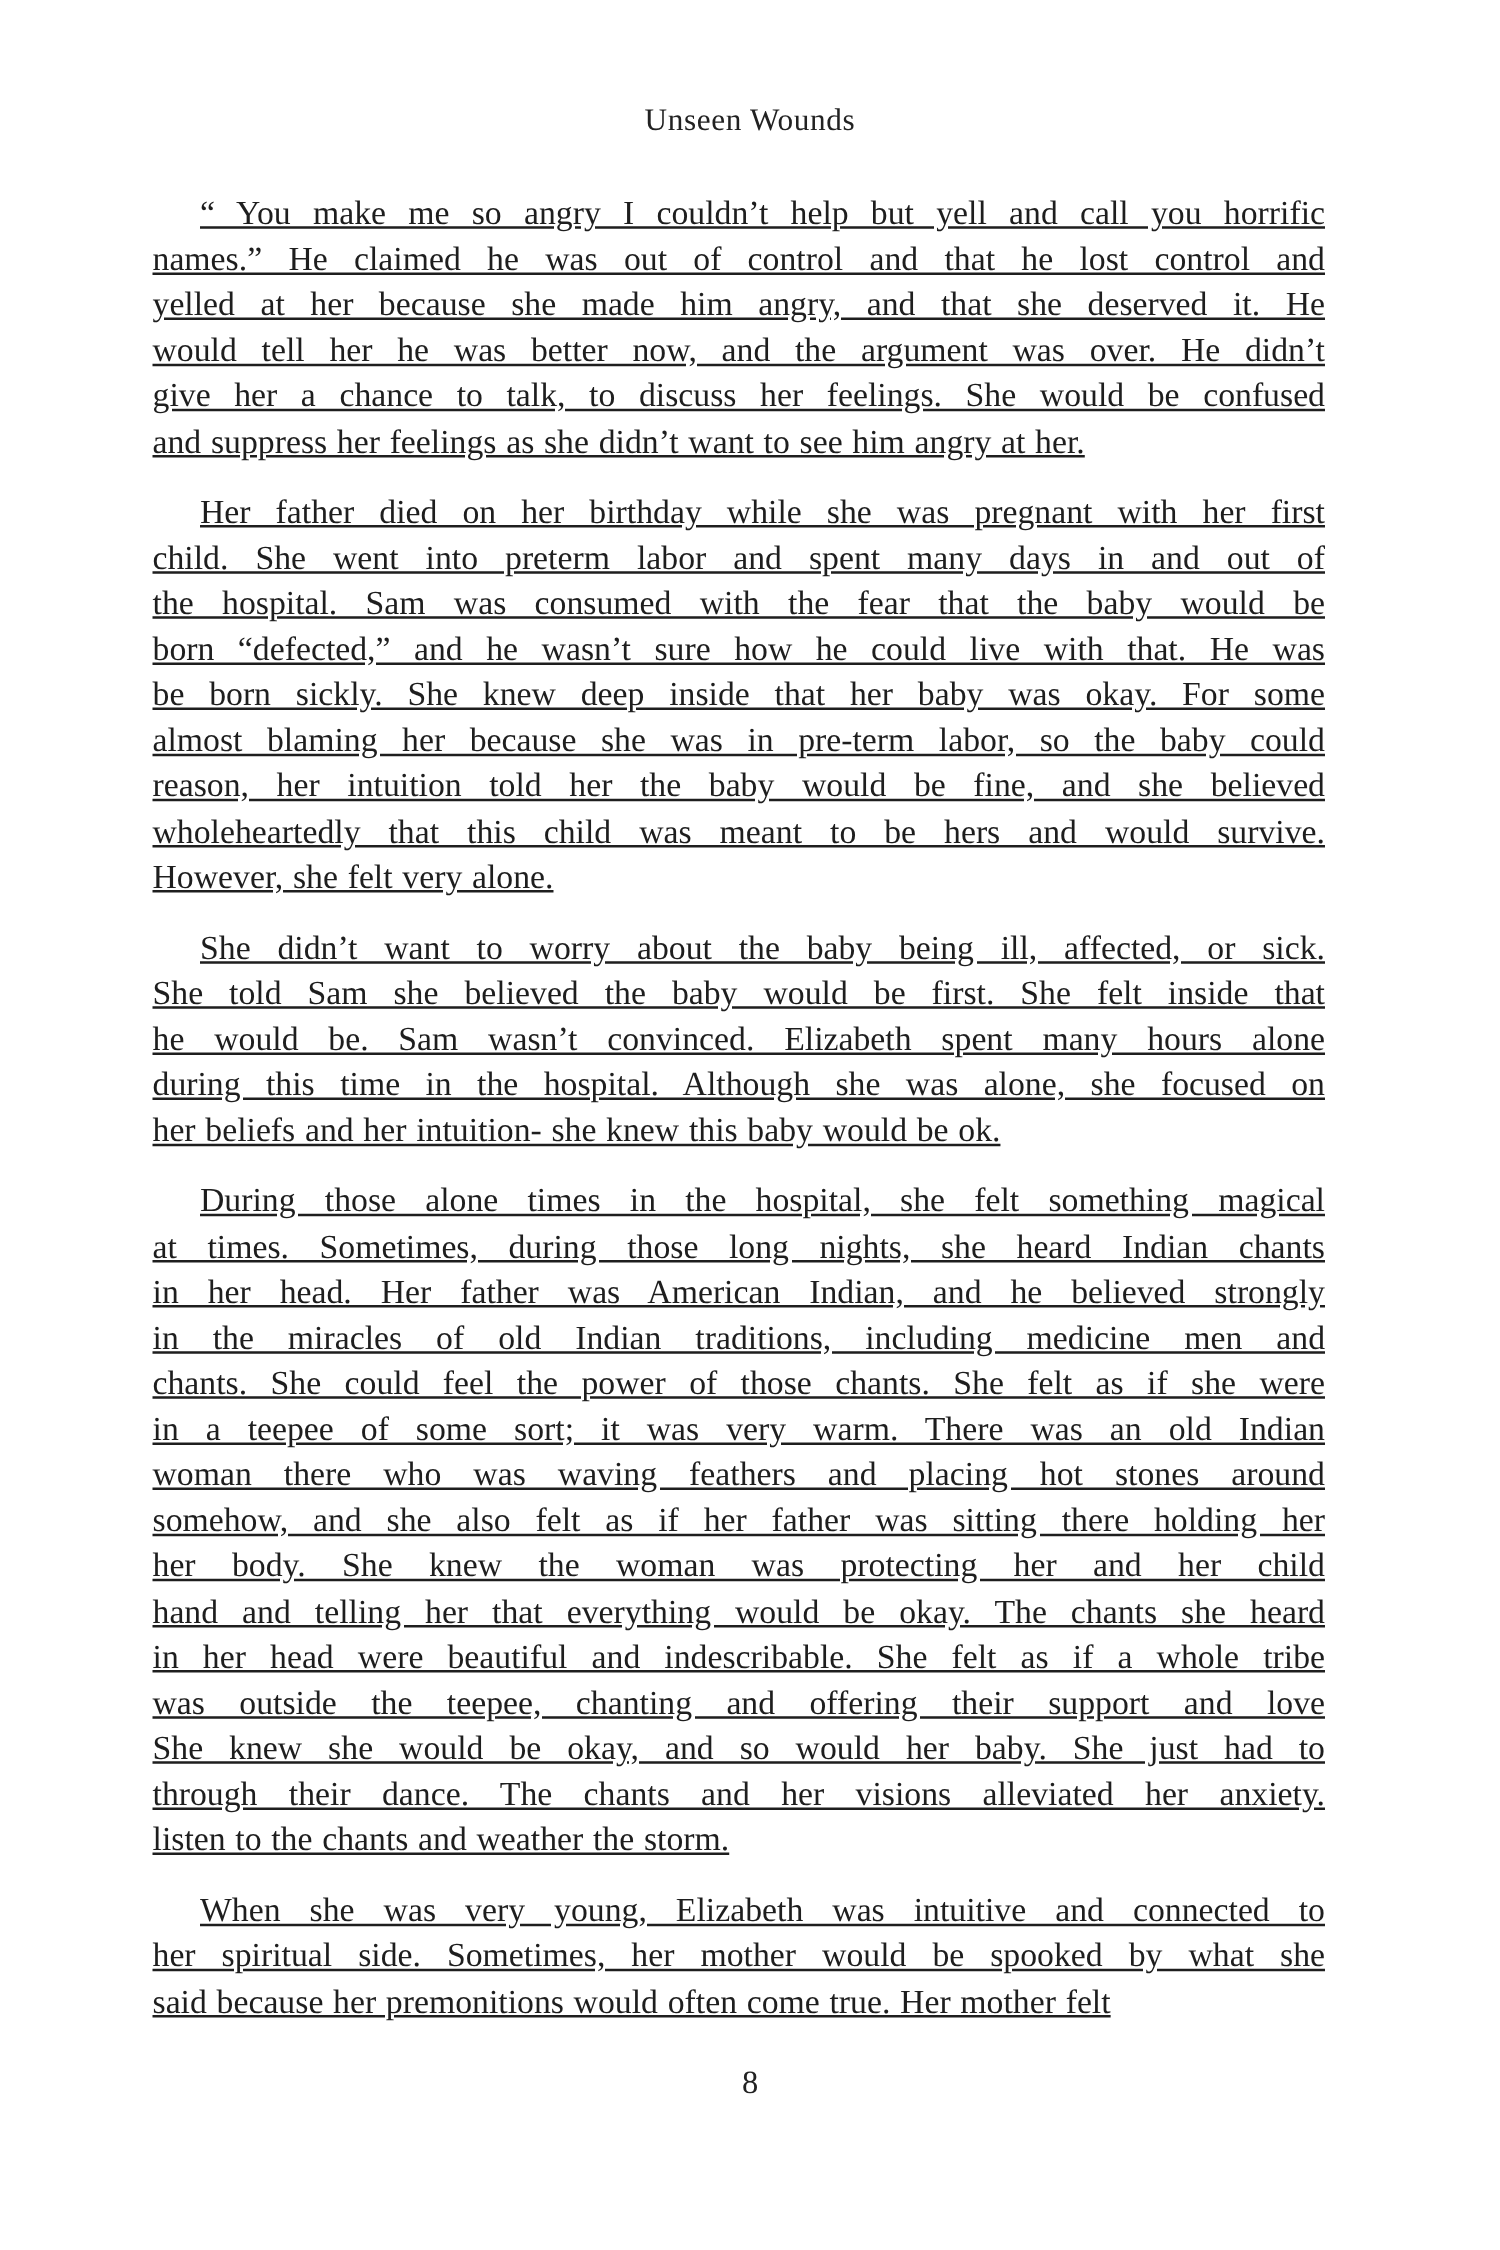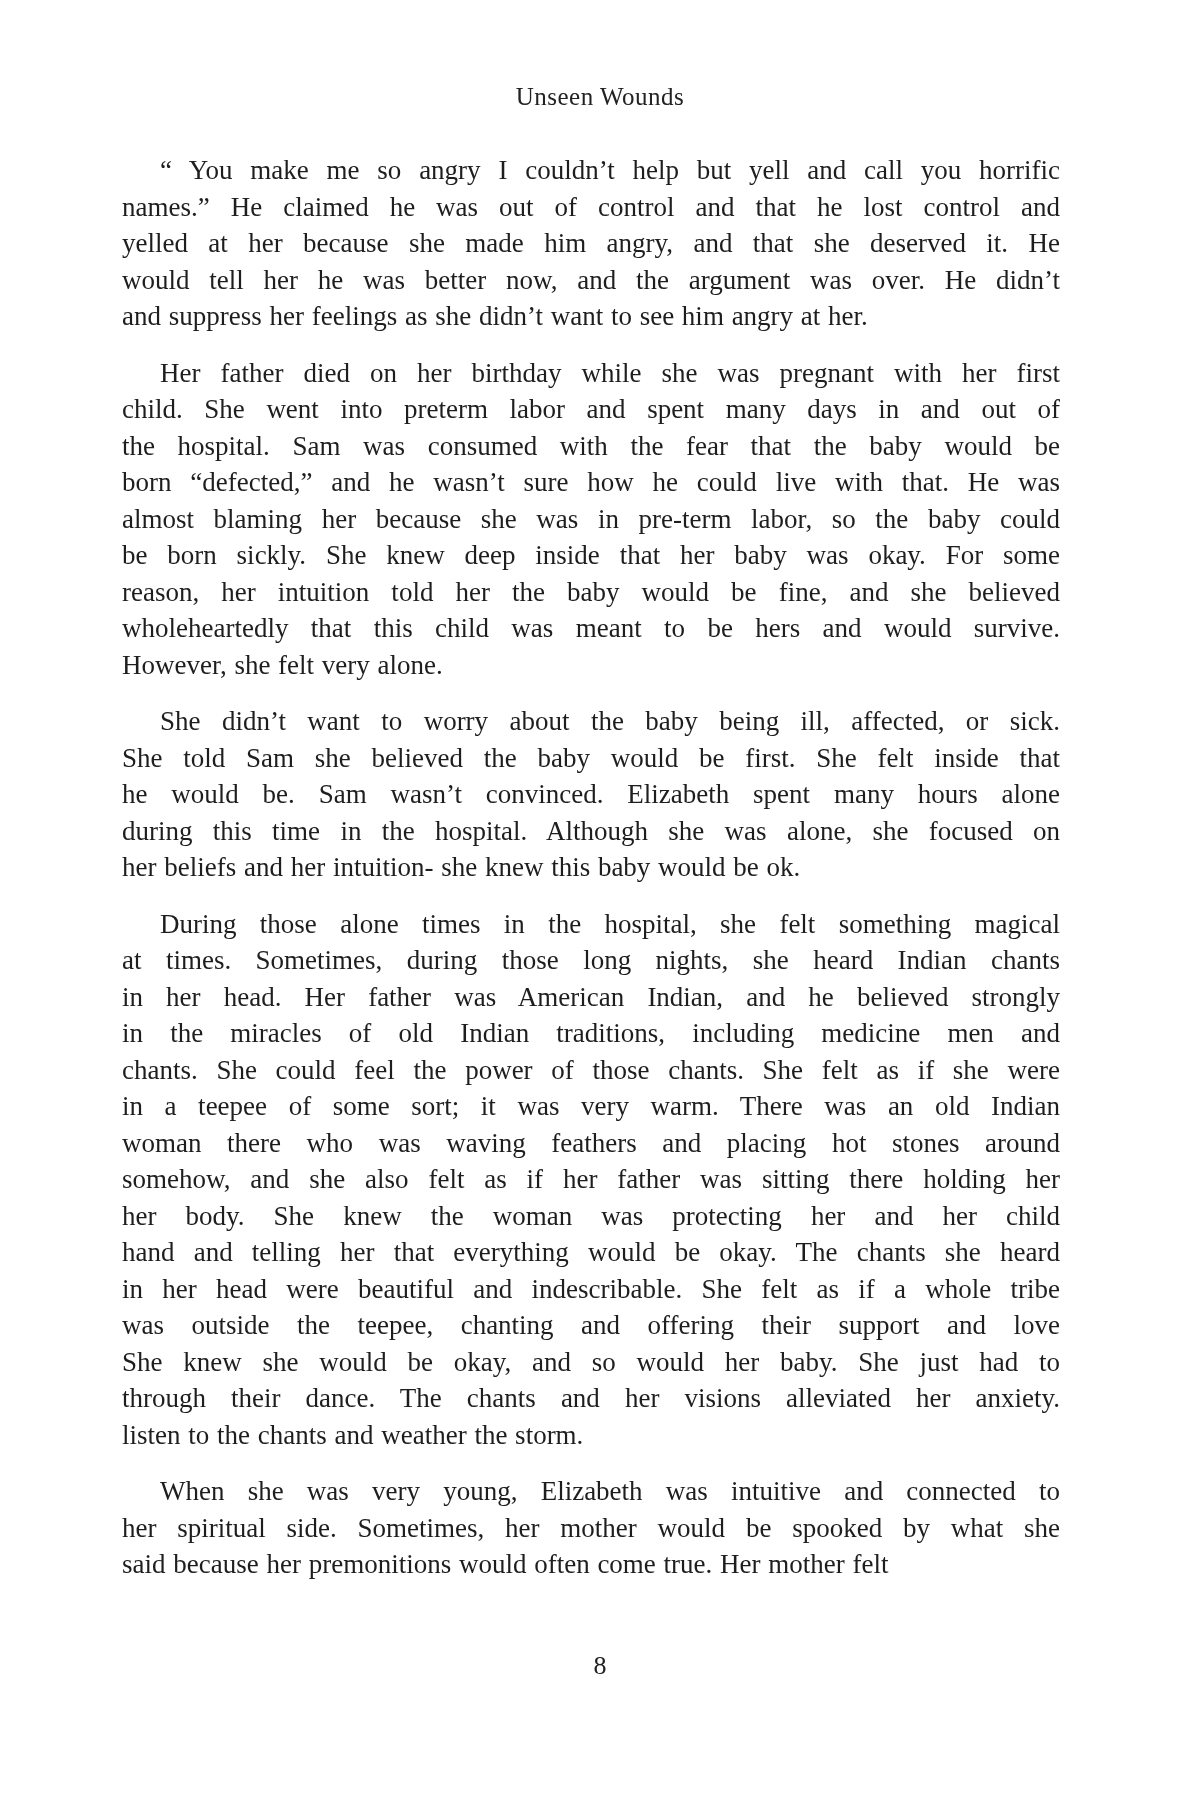--- a/index.html
+++ b/index.html
@@ -32,6 +32,7 @@
     top: 152px;
     left: 122px;
     width: 938px;
+    text-decoration: underline;
   }
   .paragraph {
     margin: 0 0 20px 0;

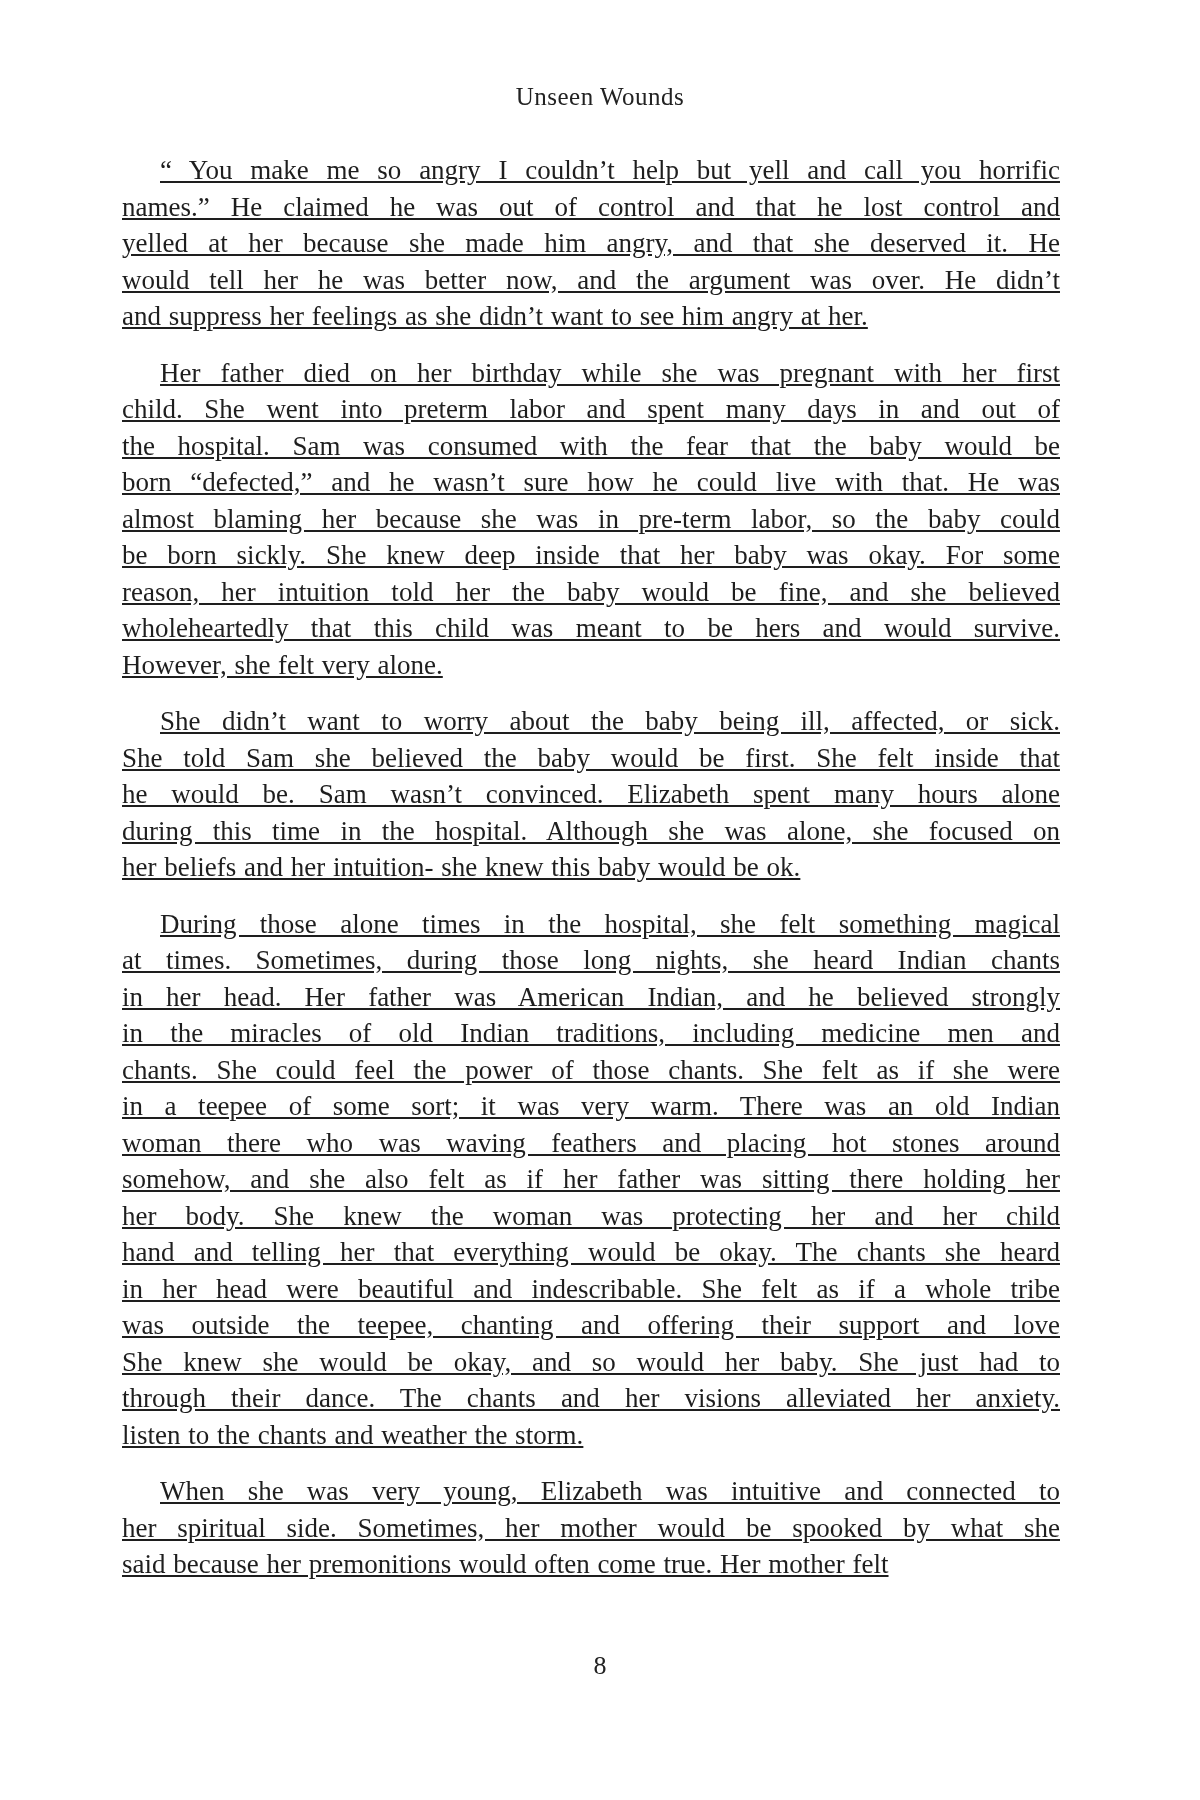--- a/index.html
+++ b/index.html
@@ -74,6 +74,7 @@
         <div class="line">names.” He claimed he was out of control and that he lost control and</div>
         <div class="line">yelled at her because she made him angry, and that she deserved it. He</div>
         <div class="line">would tell her he was better now, and the argument was over. He didn’t</div>
+        <div class="line">give her a chance to talk, to discuss her feelings. She would be confused</div>
         <div class="line last">and suppress her feelings as she didn’t want to see him angry at her.</div>
       </div>
       <div class="paragraph">

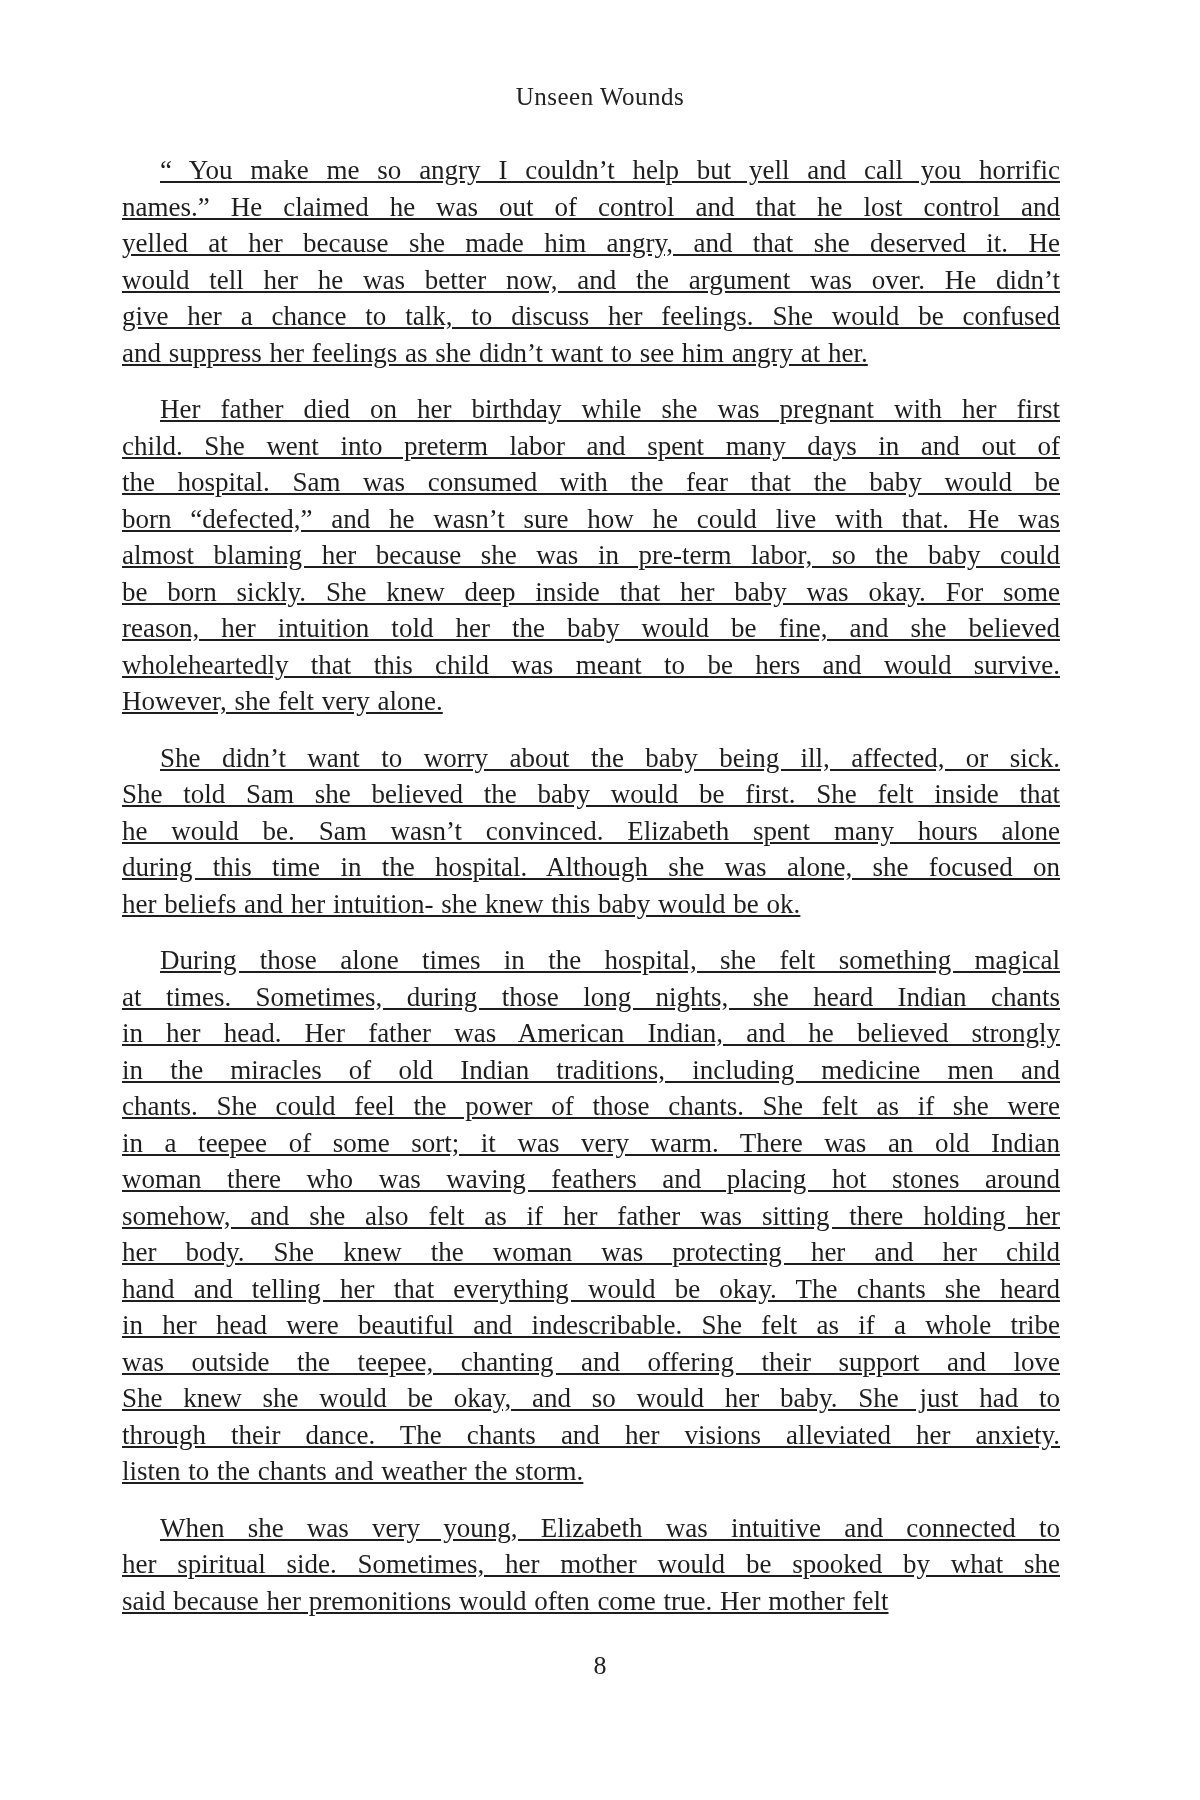--- a/index.html
+++ b/index.html
@@ -82,8 +82,8 @@
         <div class="line">child. She went into preterm labor and spent many days in and out of</div>
         <div class="line">the hospital. Sam was consumed with the fear that the baby would be</div>
         <div class="line">born “defected,” and he wasn’t sure how he could live with that. He was</div>
+        <div class="line">be born sickly. She knew deep inside that her baby was okay. For some</div>
         <div class="line">almost blaming her because she was in pre-term labor, so the baby could</div>
-        <div class="line">be born sickly. She knew deep inside that her baby was okay. For some</div>
         <div class="line">reason, her intuition told her the baby would be fine, and she believed</div>
         <div class="line">wholeheartedly that this child was meant to be hers and would survive.</div>
         <div class="line last">However, she felt very alone.</div>

